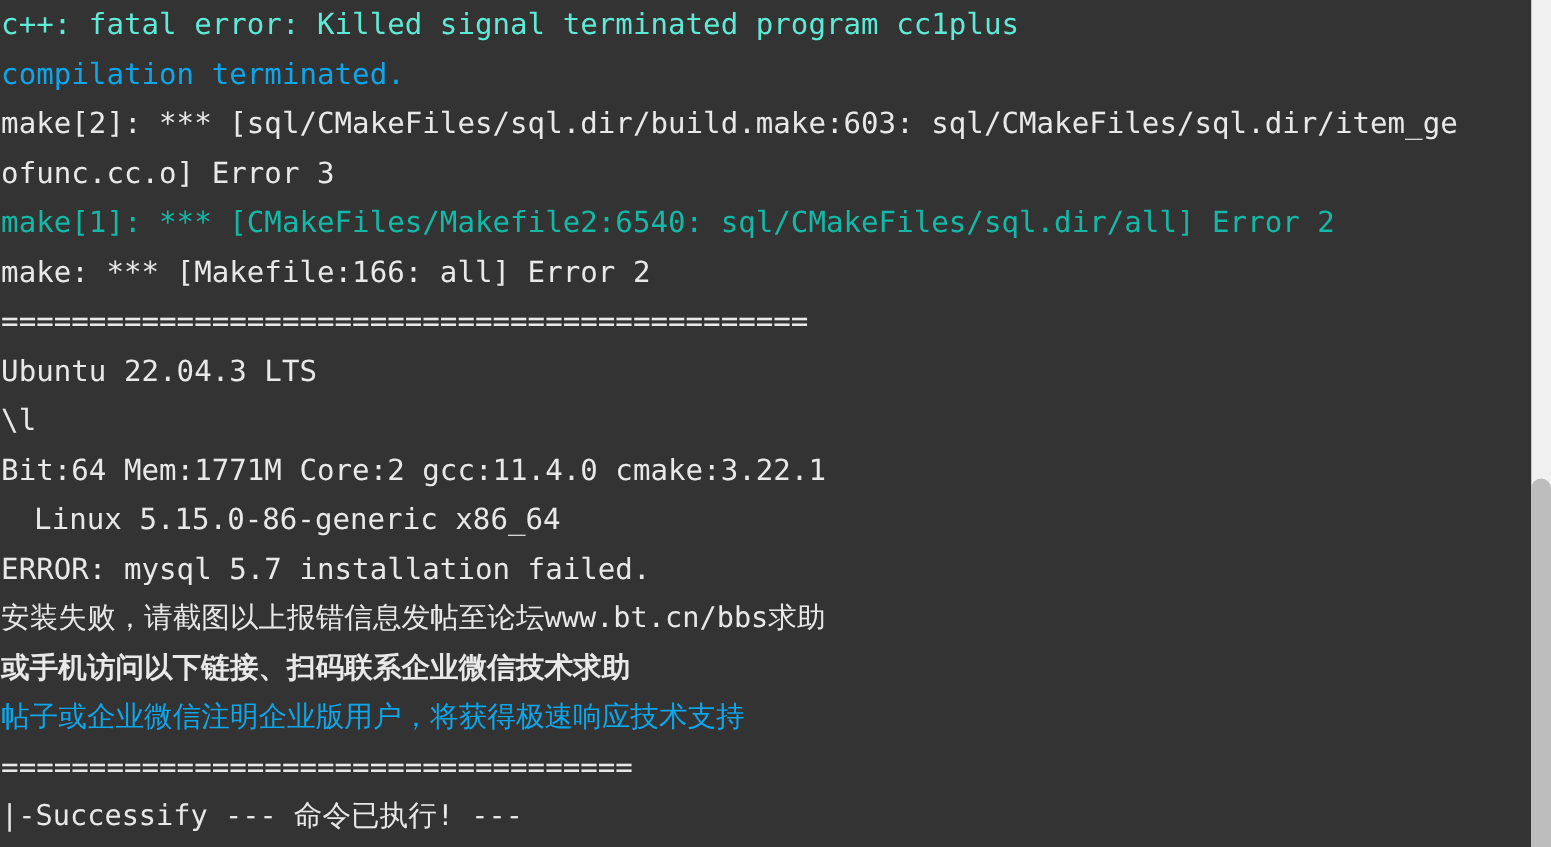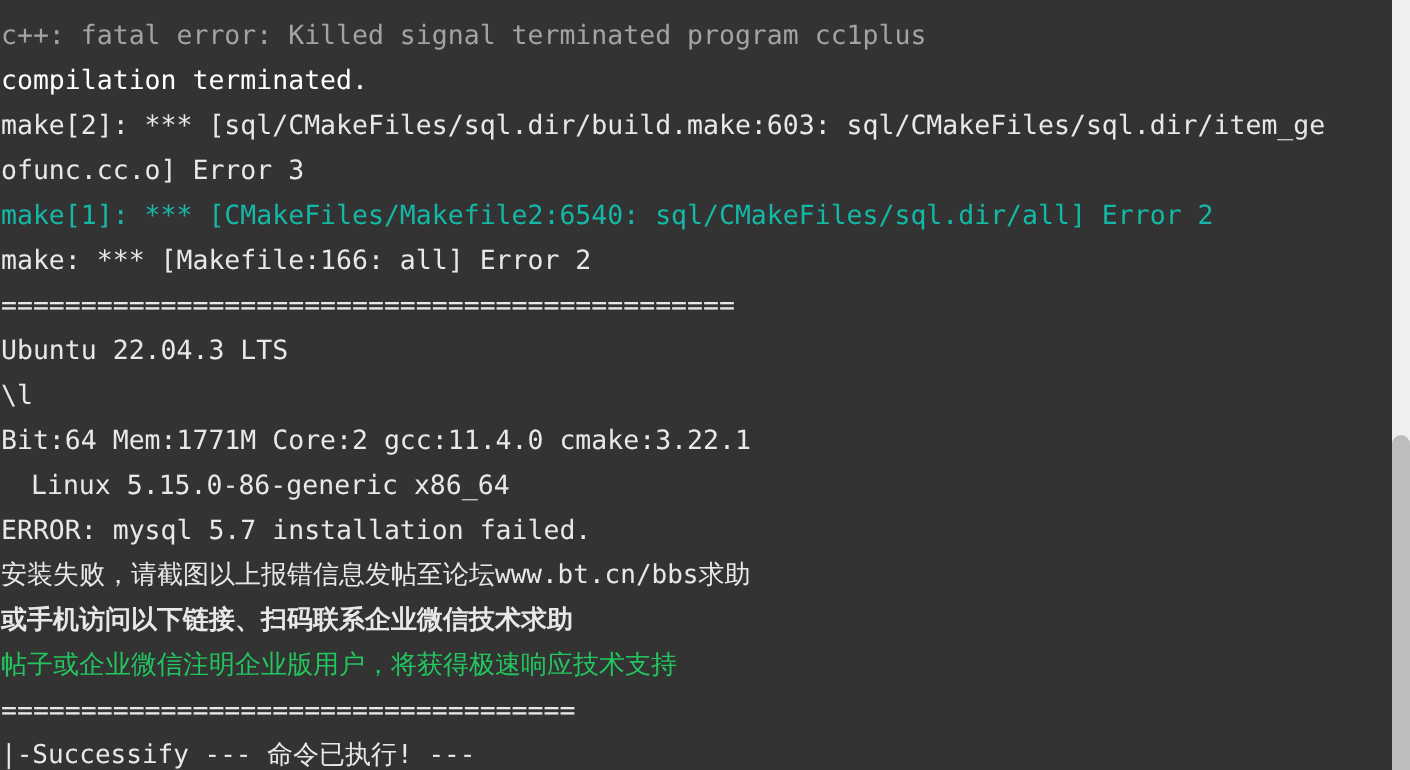--- a/index.html
+++ b/index.html
@@ -84,7 +84,7 @@
 
   <div id="terminal-output" style="background: rgb(51, 51, 51);">
 
-  <div class="term-line" style="color: #a3a3a3; margin-top: 13px;">c++: fatal error: Killed signal terminated program cc1plus</div>
+  <div class="term-line" style="color: #5eead4;">c++: fatal error: Killed signal terminated program cc1plus</div>
       <div class="term-line" style="color: #ffffff;">compilation terminated.</div>
       <div class="term-line" style="color: rgb(232, 232, 232);">make[2]: *** [sql/CMakeFiles/sql.dir/build.make:603: sql/CMakeFiles/sql.dir/item_ge</div>
       <div class="term-line" style="color: rgb(232, 232, 232);">ofunc.cc.o] Error 3</div>

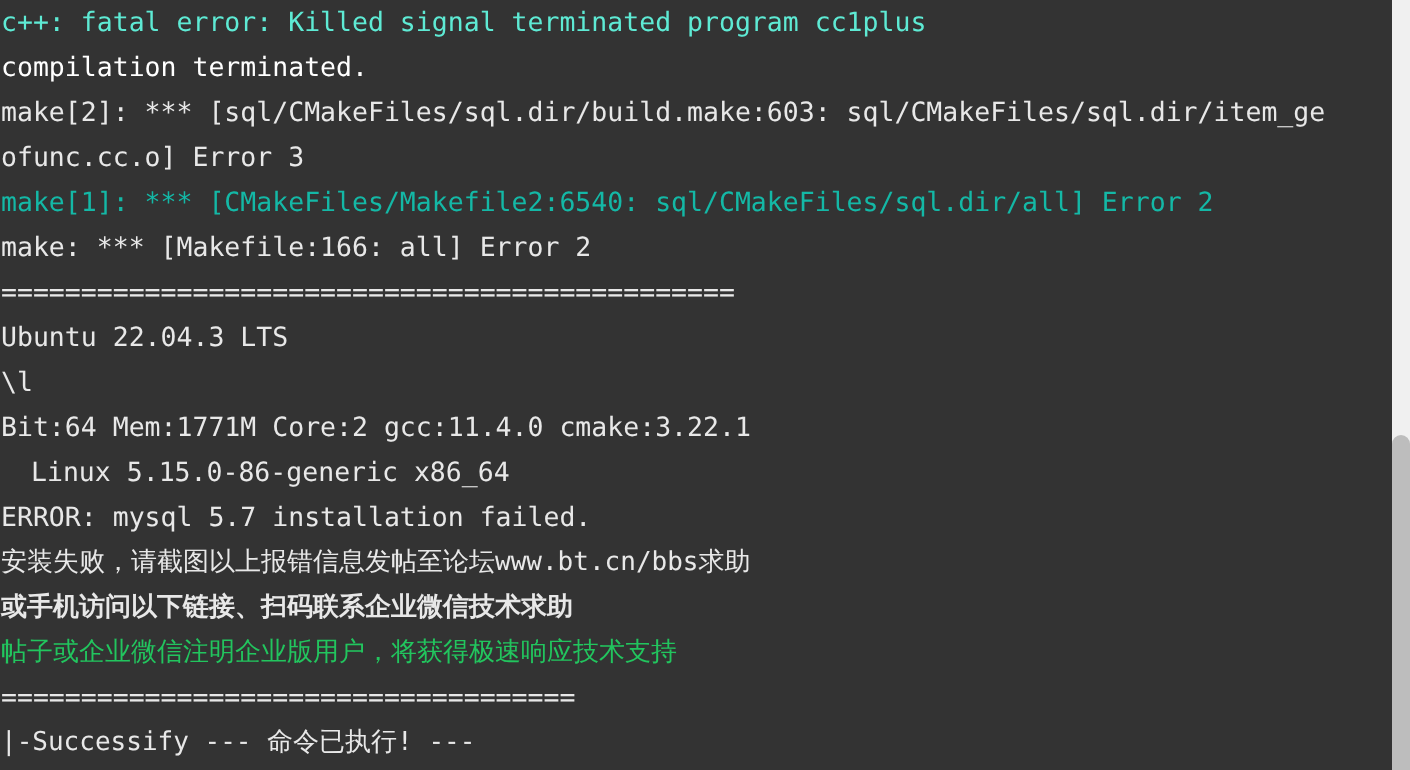--- a/index.html
+++ b/index.html
@@ -85,7 +85,7 @@
   <div id="terminal-output" style="background: rgb(51, 51, 51);">
 
   <div class="term-line" style="color: #5eead4;">c++: fatal error: Killed signal terminated program cc1plus</div>
-      <div class="term-line" style="color: #ffffff;">compilation terminated.</div>
+      <div class="term-line" style="color: #0ea5e9;">compilation terminated.</div>
       <div class="term-line" style="color: rgb(232, 232, 232);">make[2]: *** [sql/CMakeFiles/sql.dir/build.make:603: sql/CMakeFiles/sql.dir/item_ge</div>
       <div class="term-line" style="color: rgb(232, 232, 232);">ofunc.cc.o] Error 3</div>
       <div class="term-line" style="color: #14b8a6;">make[1]: *** [CMakeFiles/Makefile2:6540: sql/CMakeFiles/sql.dir/all] Error 2</div>

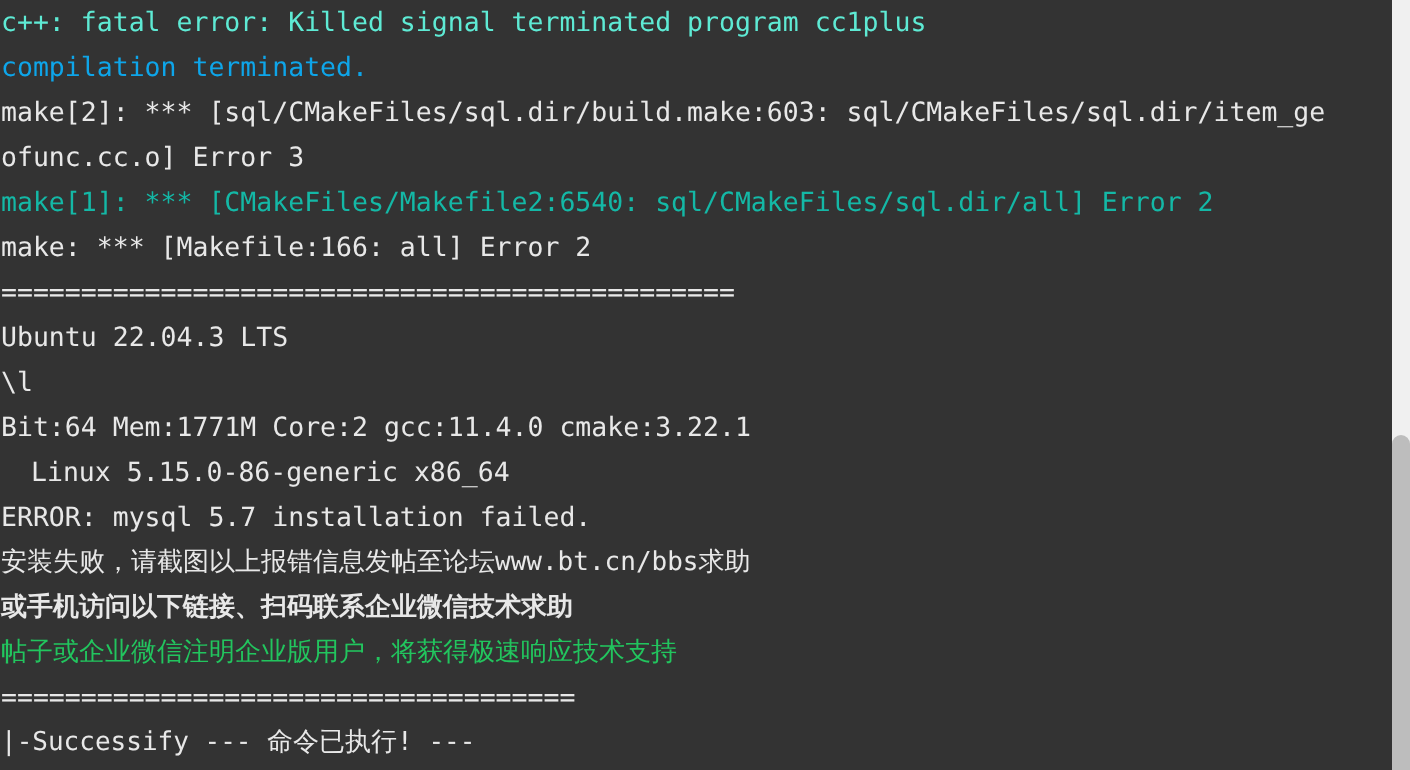--- a/index.html
+++ b/index.html
@@ -98,7 +98,7 @@
       <div class="term-line" style="color: rgb(232, 232, 232);">ERROR: mysql 5.7 installation failed.</div>
       <div class="term-line cjk" style="color: rgb(232, 232, 232);">安装失败，请截图以上报错信息发帖至论坛www.bt.cn/bbs求助</div>
       <div class="term-line cjk" style="color: rgb(232, 232, 232); font-weight: bold;">或手机访问以下链接、扫码联系企业微信技术求助</div>
-      <div class="term-line cjk" style="color: #22c55e;">帖子或企业微信注明企业版用户，将获得极速响应技术支持</div>
+      <div class="term-line cjk" style="color: #0ea5e9;">帖子或企业微信注明企业版用户，将获得极速响应技术支持</div>
       <div class="term-line sep" style="color: rgb(232, 232, 232);">====================================</div>
       <div class="term-line cjk" style="color: rgb(232, 232, 232);">|-Successify --- 命令已执行! ---</div>
     </div>

